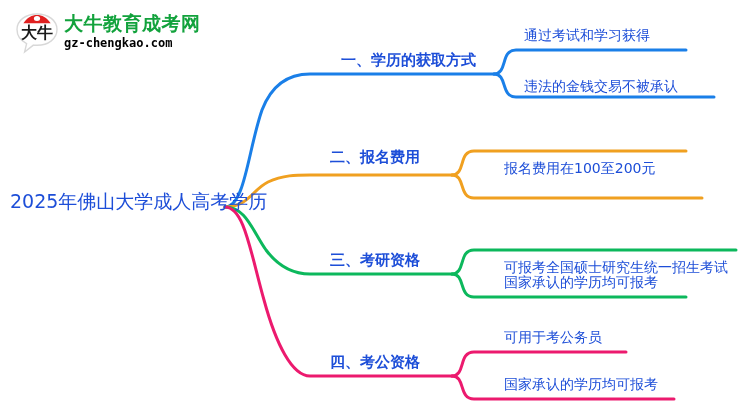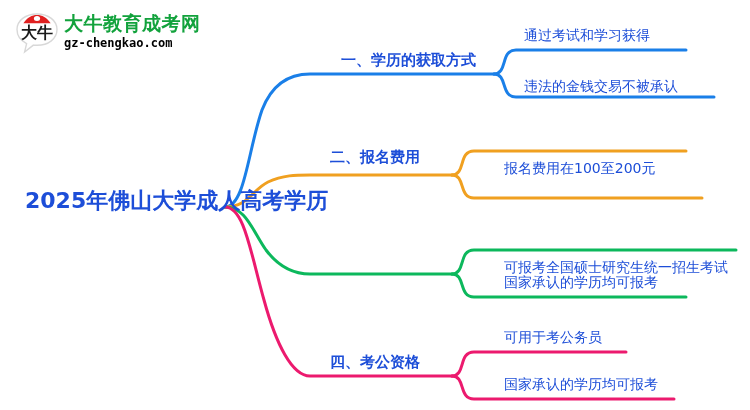--- a/index.html
+++ b/index.html
@@ -35,7 +35,7 @@
     font-family:"DejaVu Sans","Liberation Sans",sans-serif;
   }
   .root-label{
-    left:25px;top:190px;font-size:22px;font-weight:bold;line-height:22px;
+    left:10px;top:190px;font-size:19px;font-weight:normal;line-height:22px;
   }
   .branch-label{
     font-size:15px;font-weight:bold;line-height:20px;

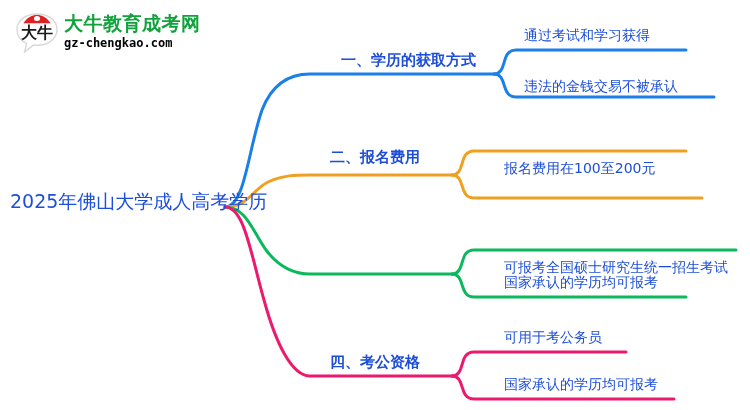--- a/index.html
+++ b/index.html
@@ -98,6 +98,7 @@
   <div class="node-text branch-label" style="left:330px;top:147px;">二、报名费用</div>
   <div class="node-text leaf-label" style="left:504px;top:127px;margin-top:32px;">报名费用在100至200元</div>
 
+  <div class="node-text branch-label" style="left:330px;top:250px;">三、考研资格</div>
   <div class="node-text leaf-label" style="left:504px;top:226px;margin-top:32px;">可报考全国硕士研究生统一招生考试</div>
   <div class="node-text leaf-label" style="left:504px;top:273px;">国家承认的学历均可报考</div>
 

